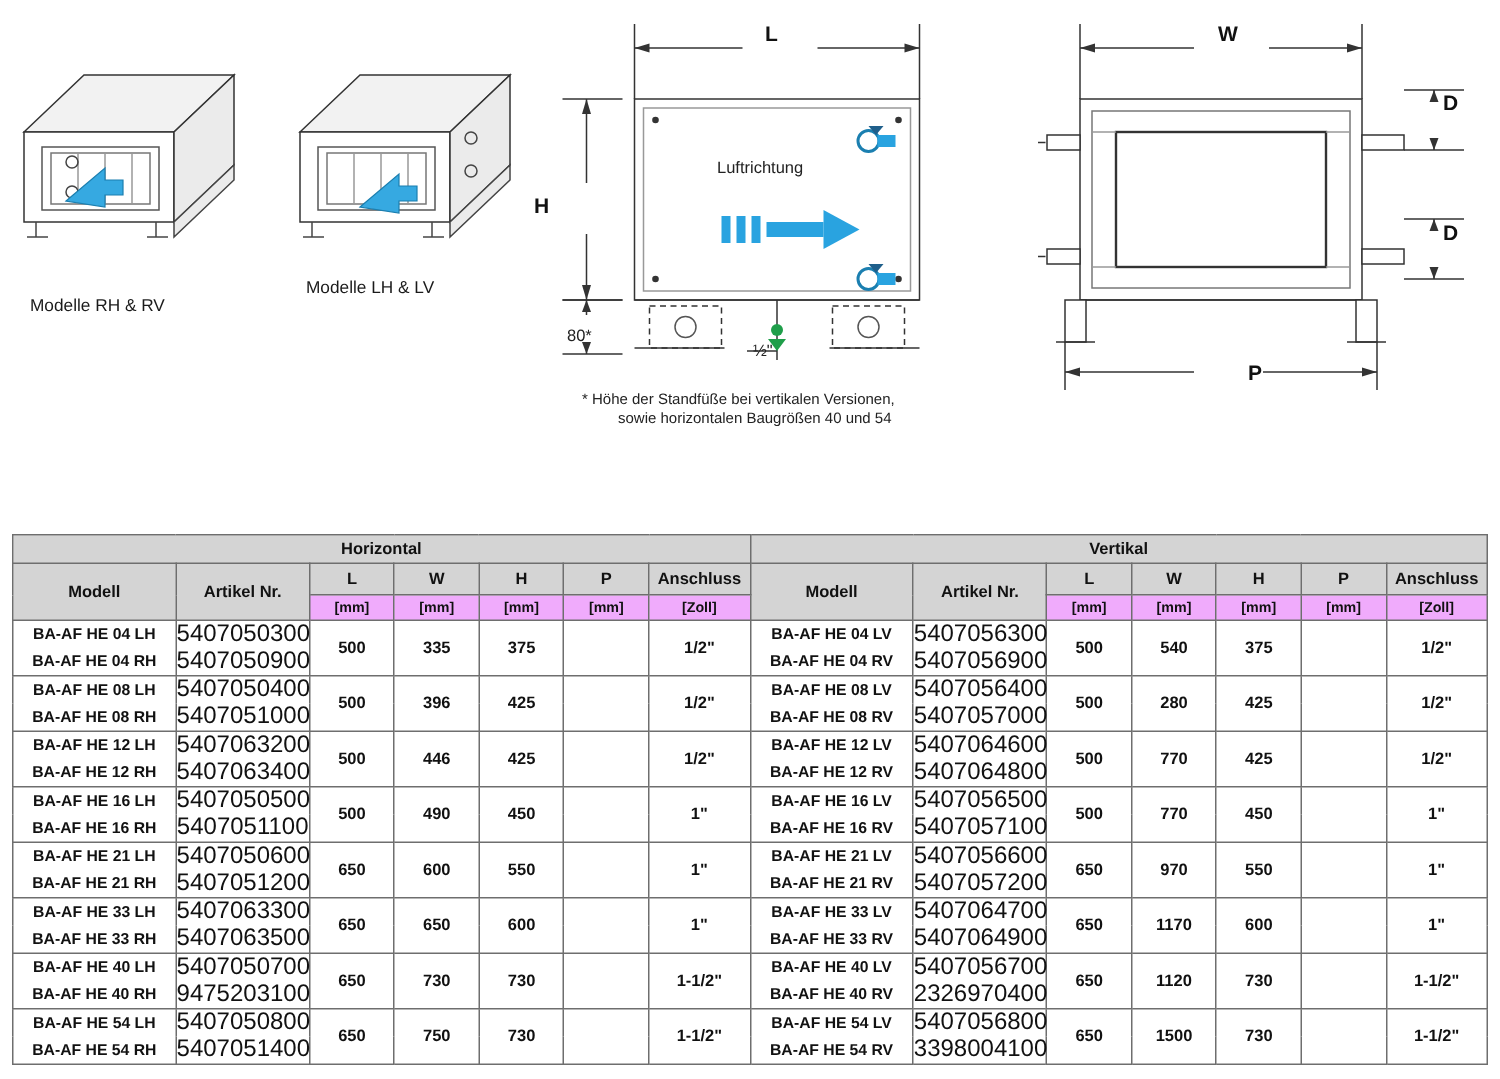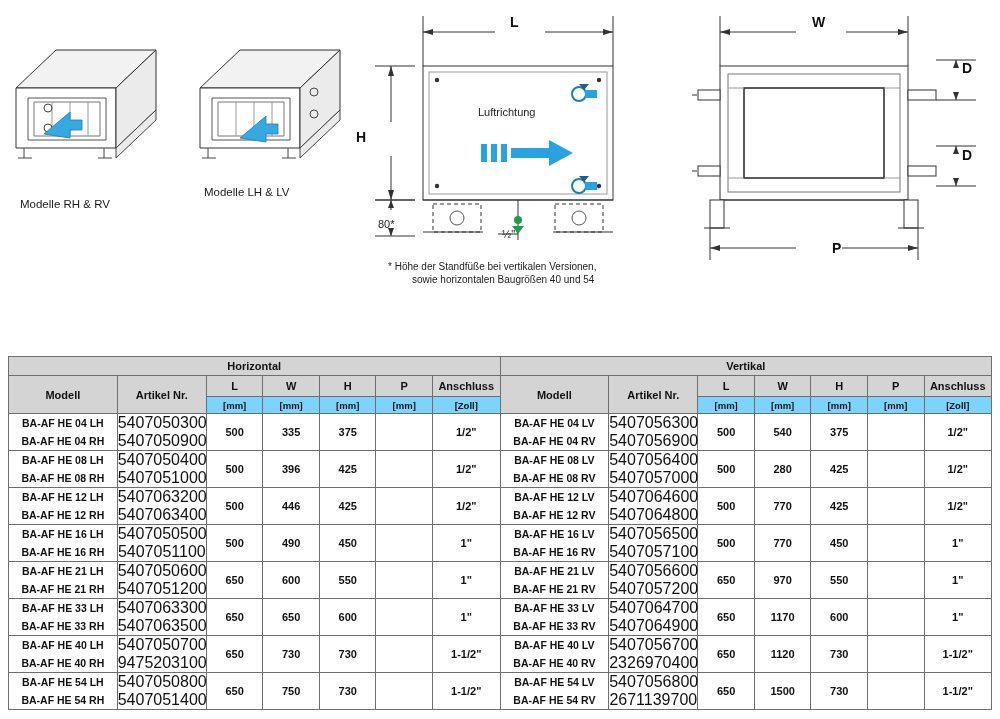--- a/index.html
+++ b/index.html
@@ -98,7 +98,7 @@
     height: 20px;
   }
   .unit {
-    background: #7dd3fc;
+    background: #f0abfc;
     font-weight: bold;
     font-size: 9.5px;
     height: 16px;

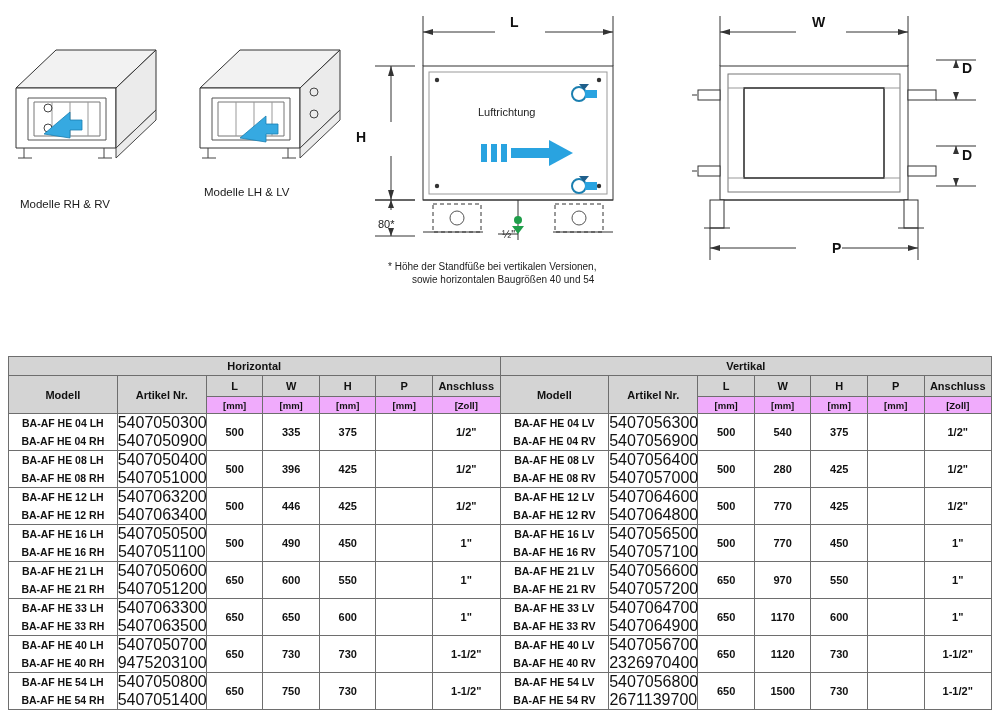--- a/index.html
+++ b/index.html
@@ -557,7 +557,7 @@
             <td class="model nb-top">BA-AF HE 54 RH</td>
             <td class="art nb-top">5407051400</td>
             <td class="model nb-top">BA-AF HE 54 RV</td>
-            <td class="art nb-top">2671139700</td>
+            <td class="art nb-top">3398004100</td>
           </tr>
         </tbody>
     </table>

